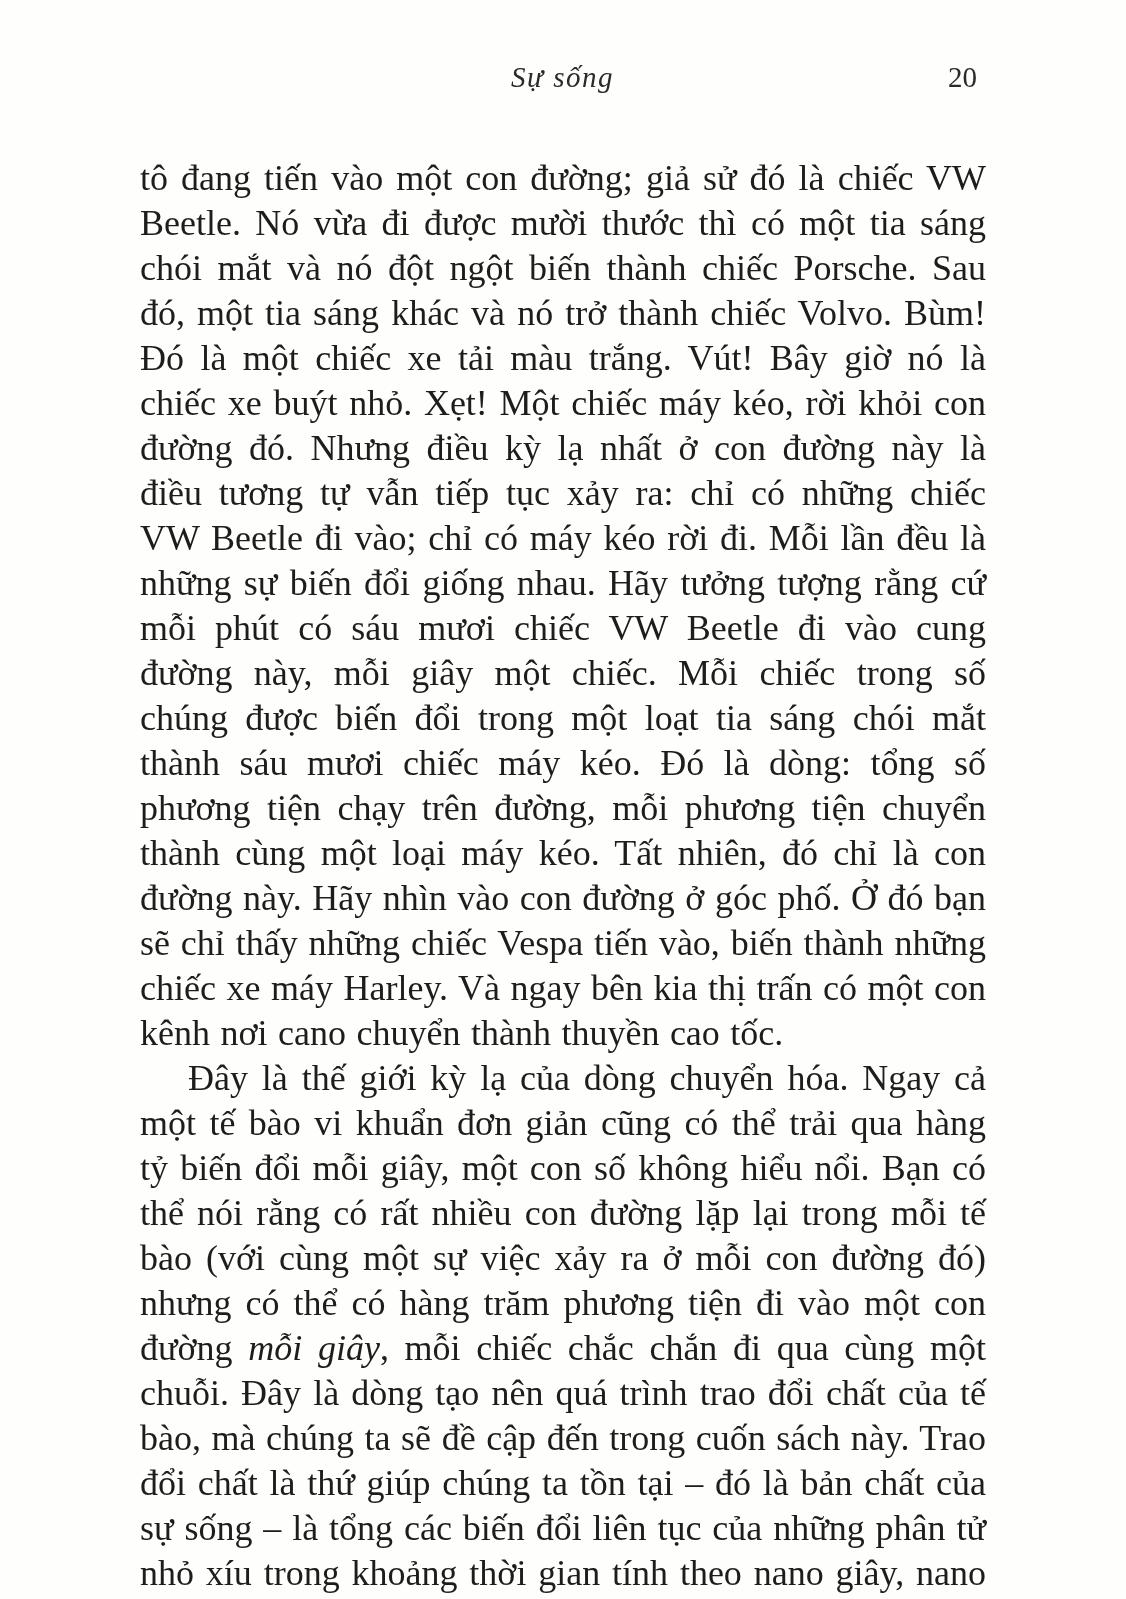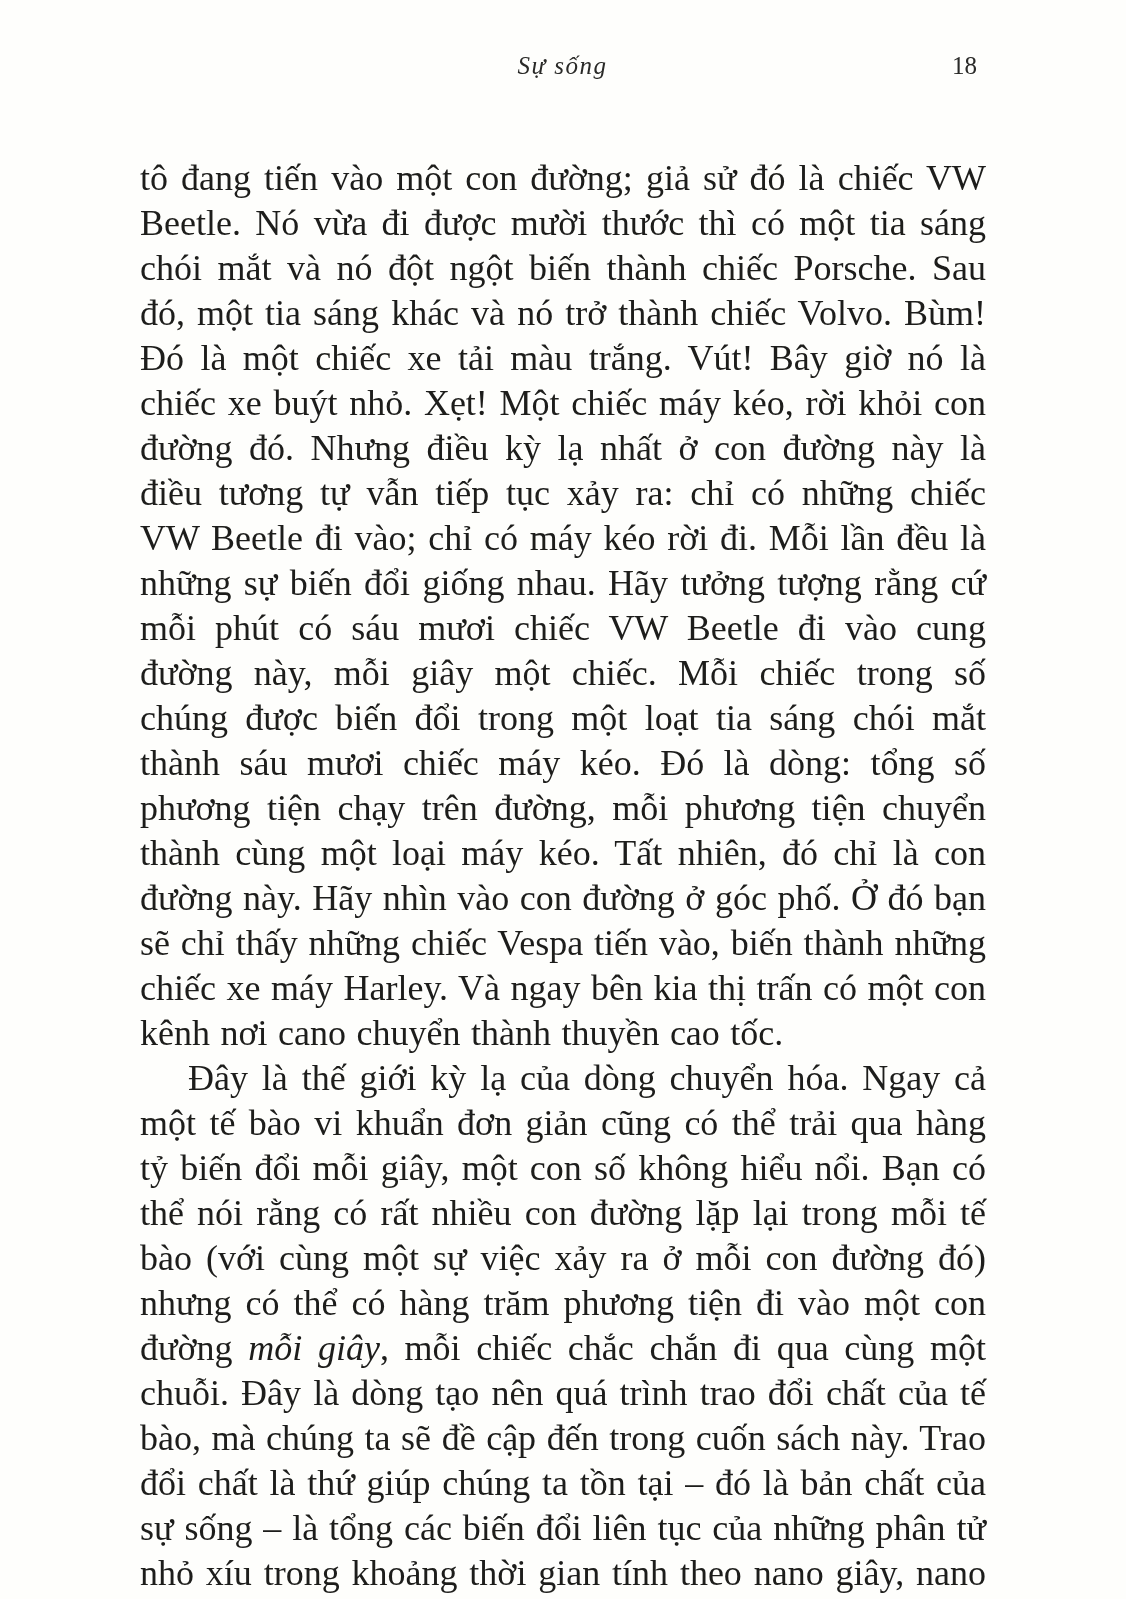--- a/index.html
+++ b/index.html
@@ -20,11 +20,11 @@
   }
   .page-header {
     position: absolute;
-    top: 52px;
+    top: 61px;
     left: 140px;
     width: 845px;
     height: 36px;
-    font-size: 25px;
+    font-size: 29px;
   }
   .running-title {
     position: absolute;

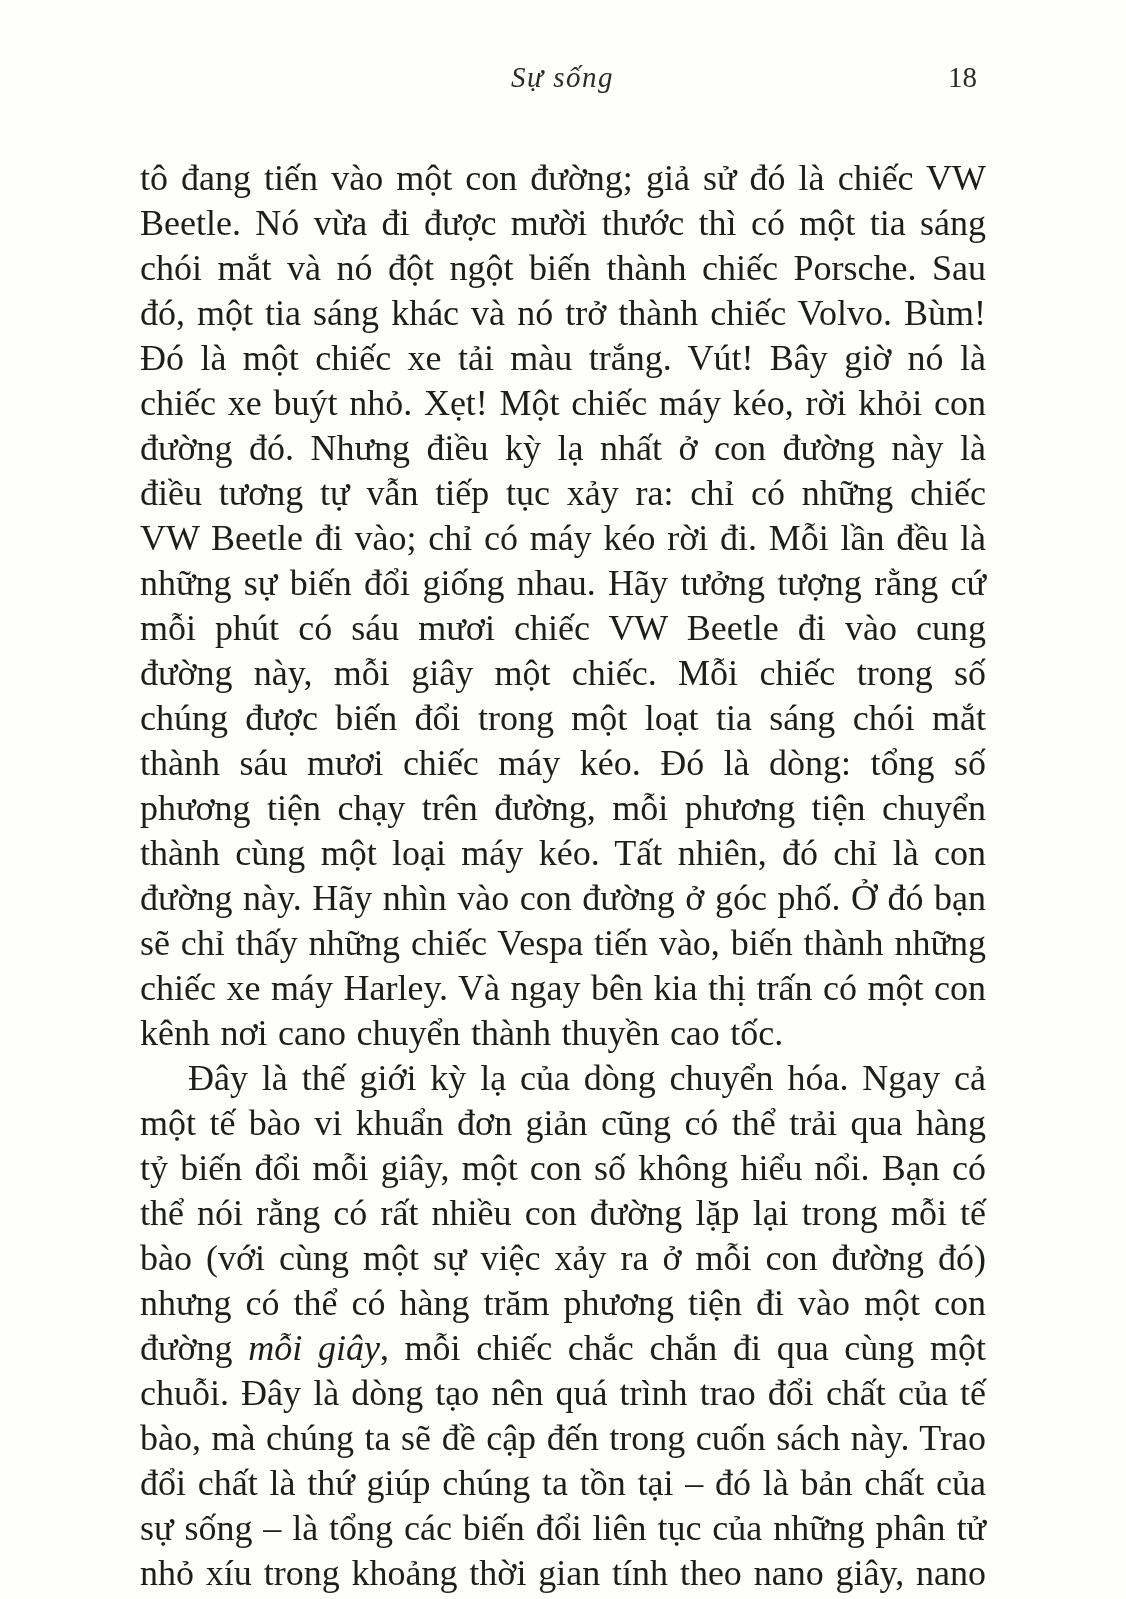--- a/index.html
+++ b/index.html
@@ -75,7 +75,7 @@
 
   <header class="page-header">
     <span class="running-title">Sự sống</span>
-    <span class="page-number">18</span>
+    <span class="page-number">20</span>
   </header>
 
   <main class="page-body">

